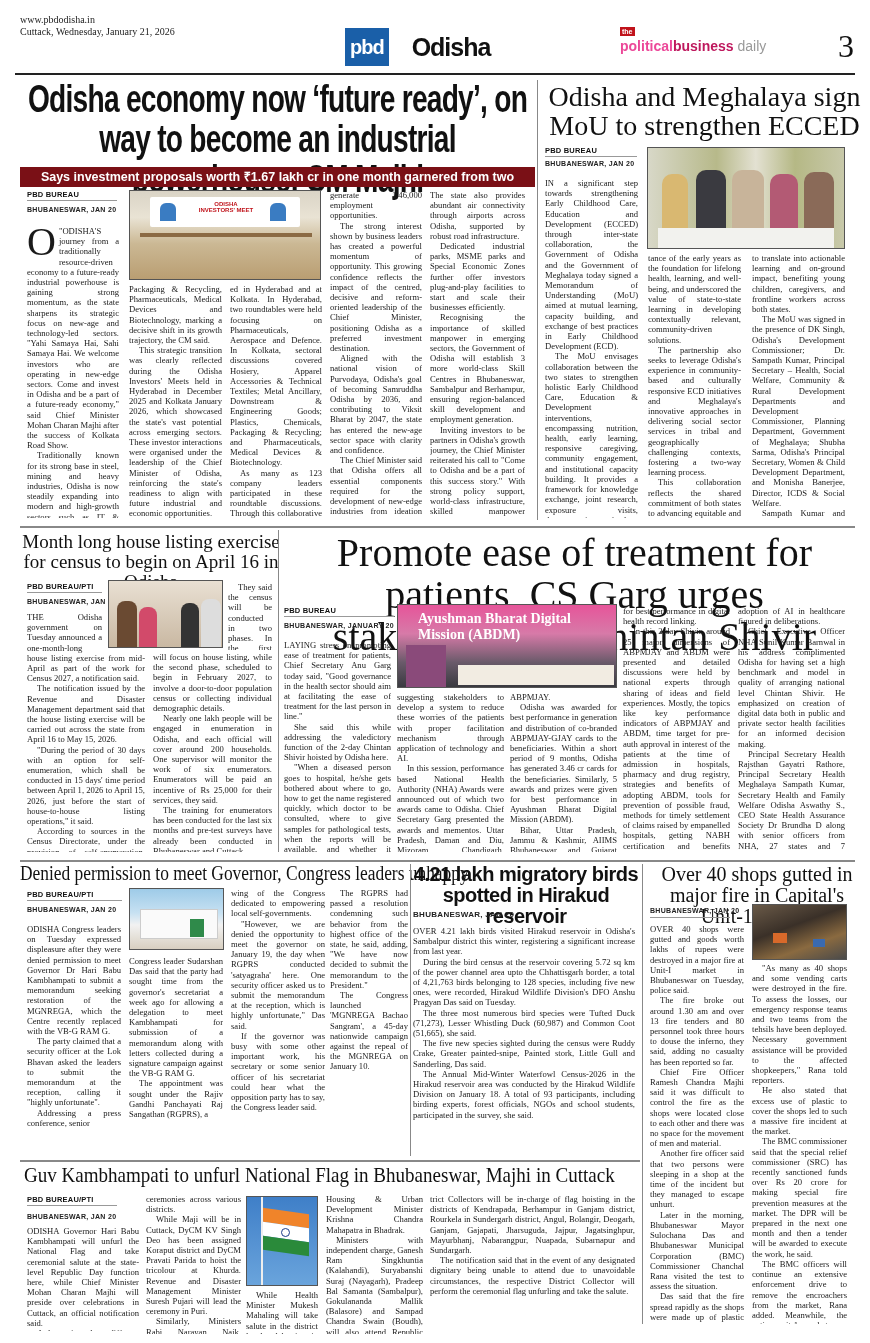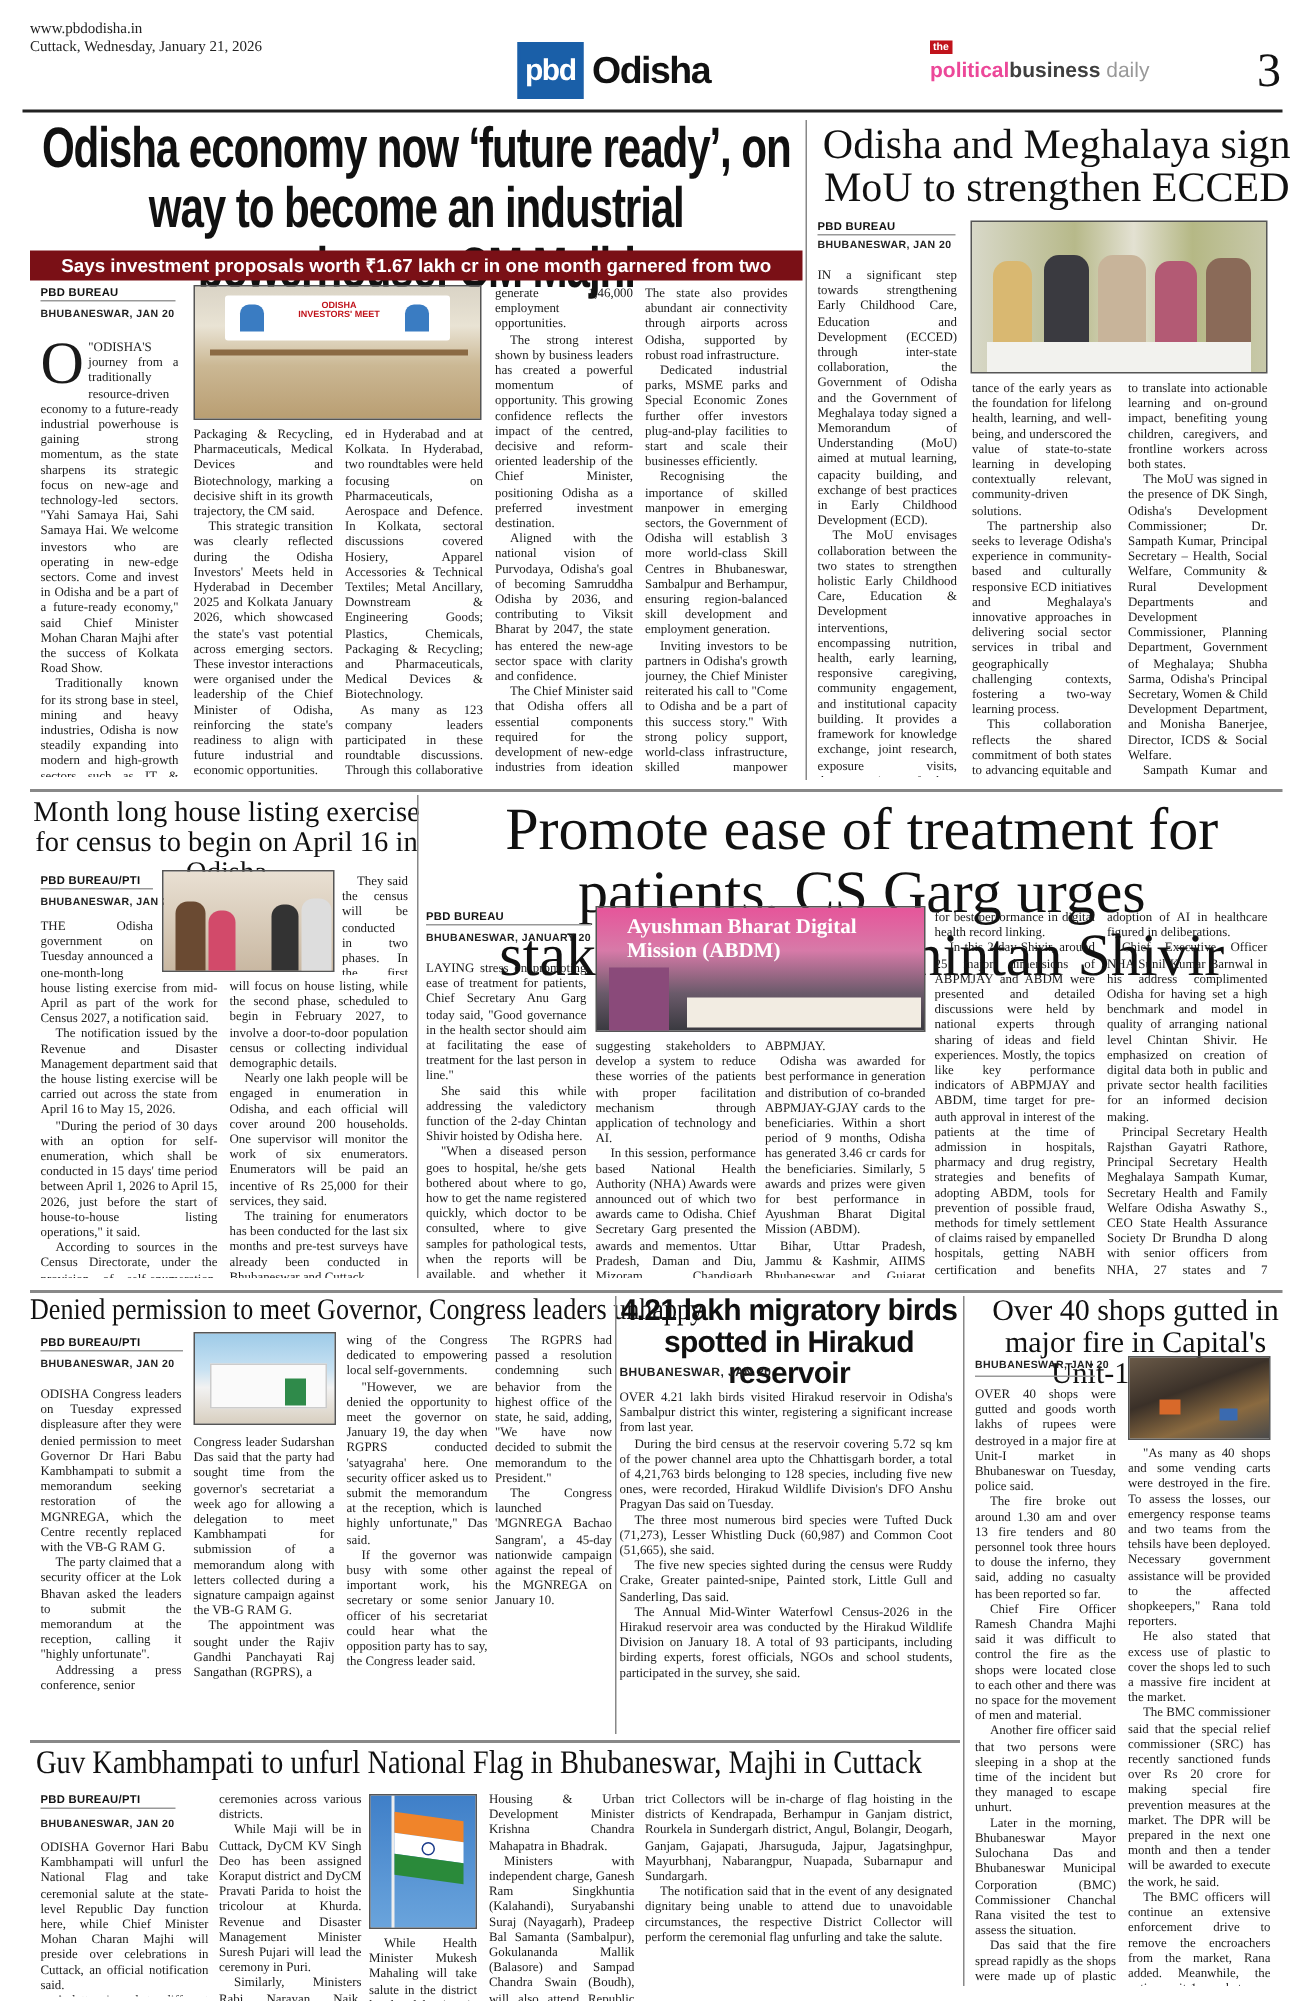--- a/index.html
+++ b/index.html
@@ -7,7 +7,7 @@
 .abs{position:absolute}
 .masthead-left{left:20px;top:14px;font-family:"Liberation Serif",serif;font-size:10px;line-height:12px;color:#222}
 .masthead-left .url{}
-.logo{left:345px;top:28px;display:flex;align-items:center;gap:6px}
+.logo{left:345px;top:28px;display:flex;align-items:center;gap:23px}
 .logo .pbd{background:#1a5fa8;color:#fff;font-family:"Liberation Sans",sans-serif;font-weight:bold;font-size:20px;padding:0 3px;line-height:34px;letter-spacing:-1px;border:2px solid #1a5fa8}
 .logo .od{font-family:"Liberation Sans",sans-serif;font-weight:bold;font-size:25px;letter-spacing:-1px;color:#111}
 .brand{left:620px;top:38px;font-family:"Liberation Sans",sans-serif;font-size:14px;font-weight:bold}

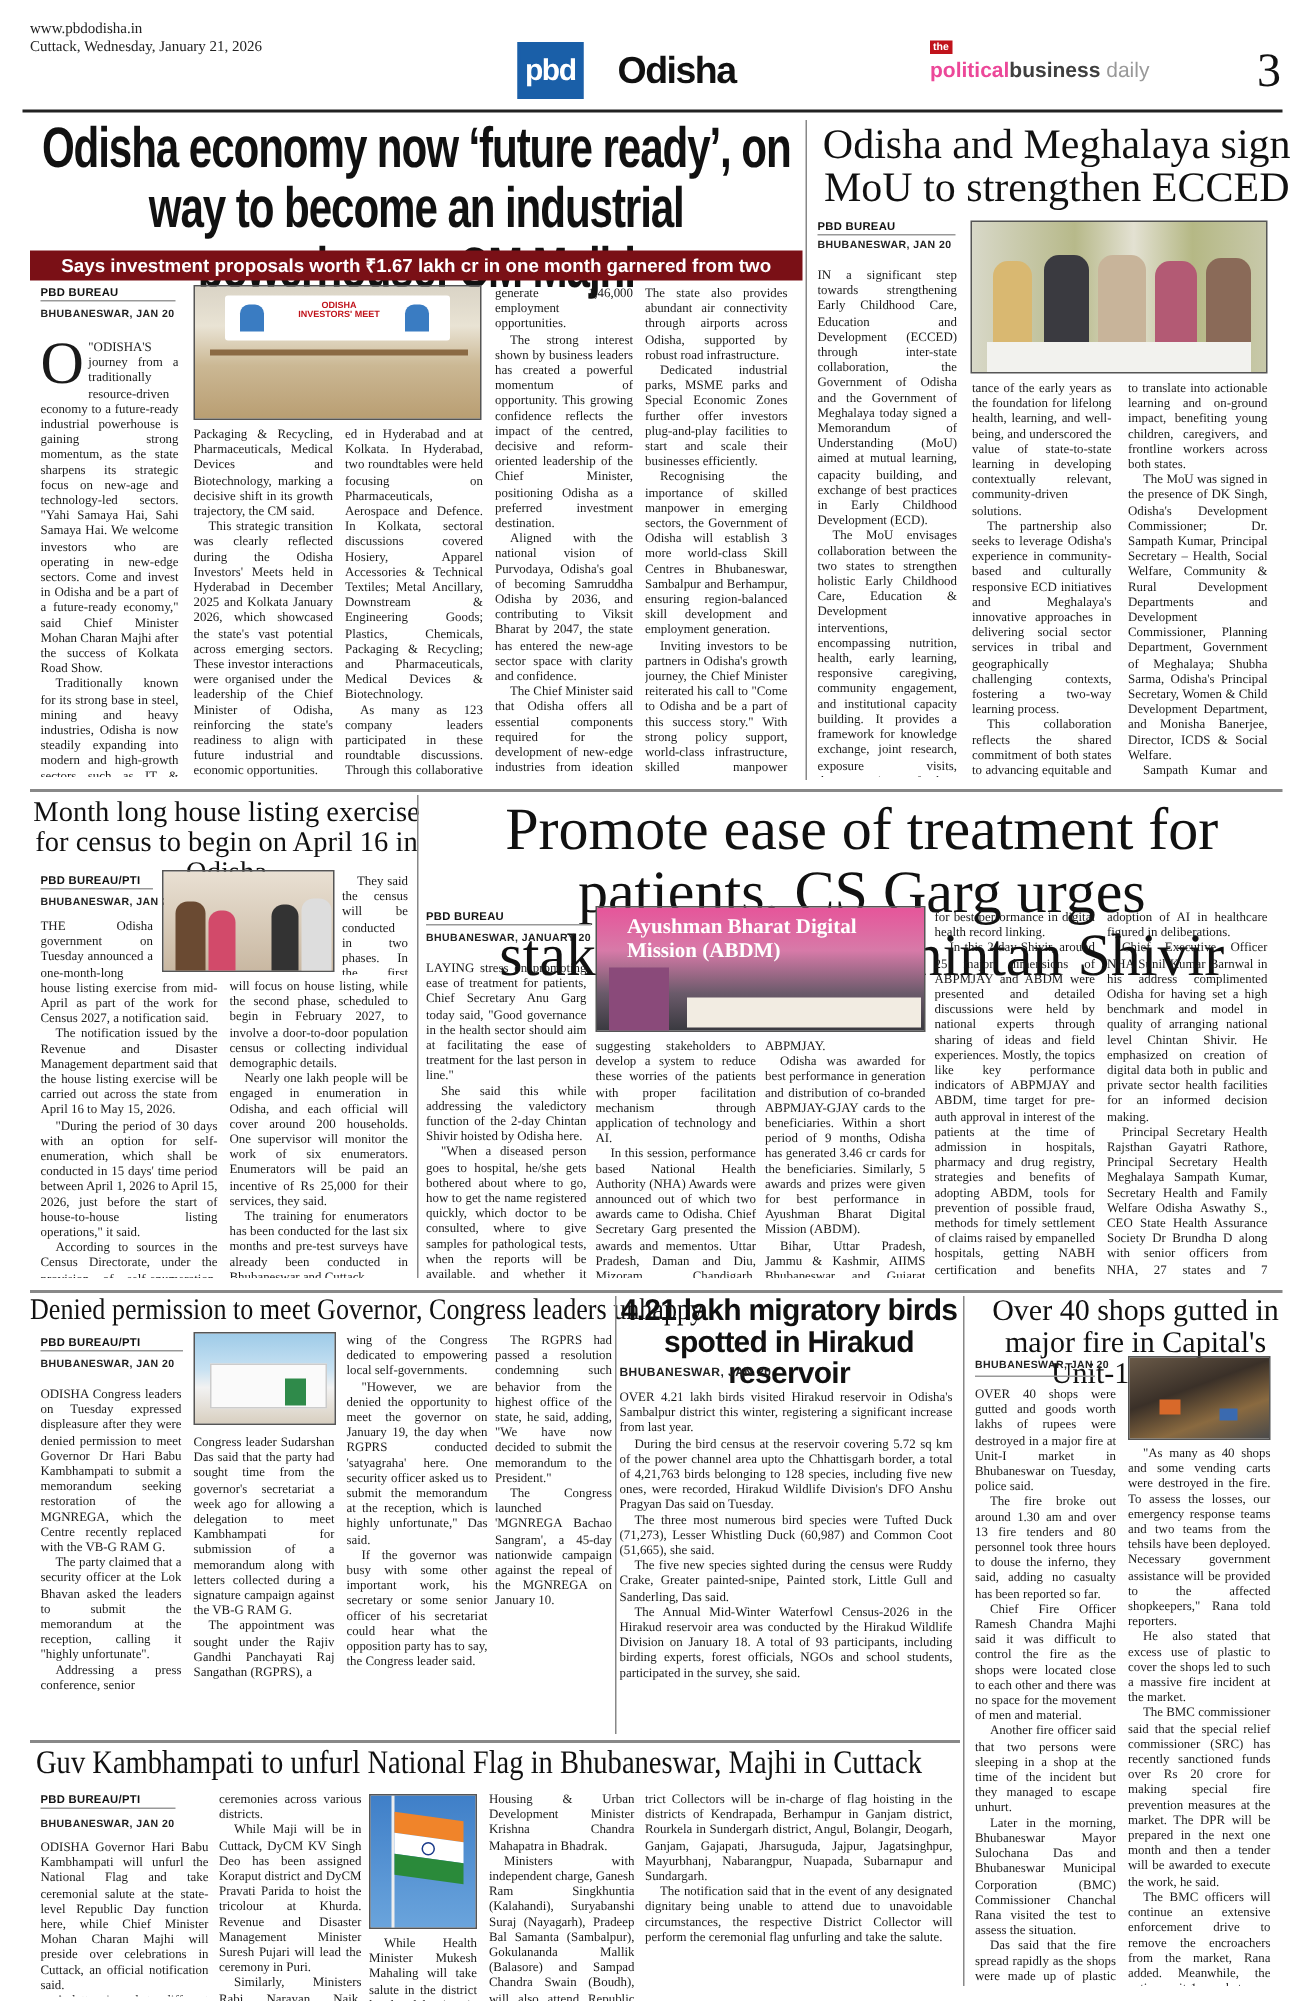--- a/index.html
+++ b/index.html
@@ -12,7 +12,7 @@
 .logo .od{font-family:"Liberation Sans",sans-serif;font-weight:bold;font-size:25px;letter-spacing:-1px;color:#111}
 .brand{left:620px;top:38px;font-family:"Liberation Sans",sans-serif;font-size:14px;font-weight:bold}
 .brand .the{position:absolute;top:-11px;left:0;background:#c0131b;color:#fff;font-size:7px;padding:0 2px;line-height:9px}
-.brand .pol{color:#ec4899}.brand .bus{color:#404040}.brand .daily{color:#999;font-weight:normal}
+.brand .pol{color:#ec4899}.brand .bus{color:#be185d}.brand .daily{color:#999;font-weight:normal}
 .pageno{left:838px;top:30px;font-family:"Liberation Serif",serif;font-size:32px;line-height:32px}
 .rule{left:15px;top:73px;width:840px;height:2px;background:#222}
 .hl-sans{font-family:"Liberation Sans",sans-serif;font-weight:bold;letter-spacing:-1px;line-height:1.05;text-align:center;transform-origin:left top}

